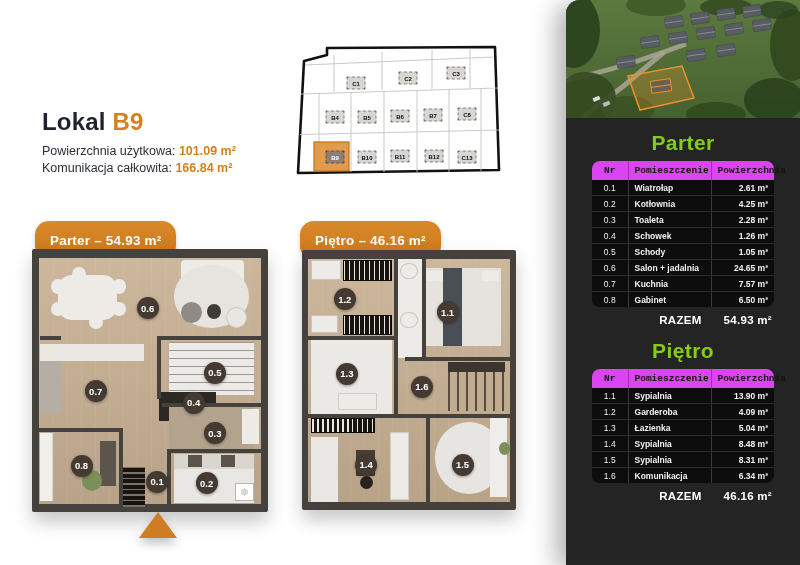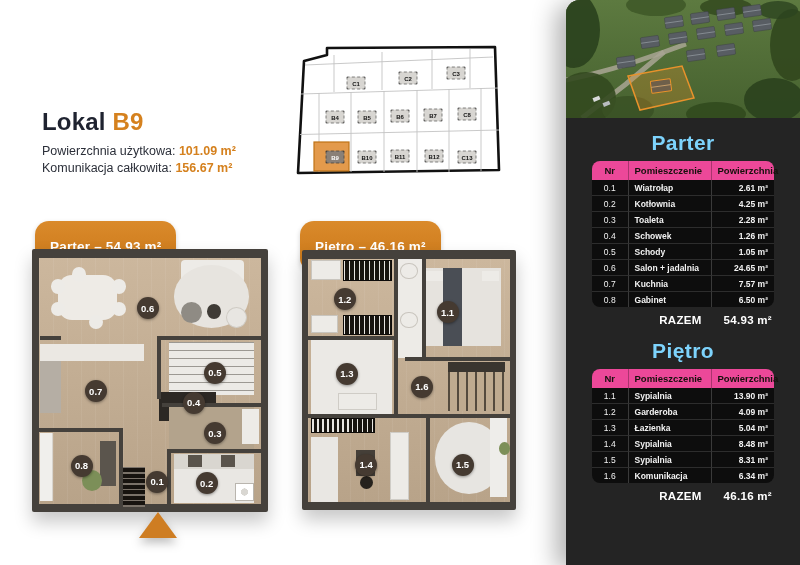--- a/index.html
+++ b/index.html
@@ -57,7 +57,7 @@
     border-top-left-radius:14px;box-shadow:-10px 4px 24px rgba(0,0,0,.30);}
   .aerial{position:relative;width:234px;height:118px;border-top-left-radius:14px;overflow:hidden;}
   .aerial svg{display:block;width:234px;height:118px;}
-  .panel-title{margin:13px 0 6px 0;text-align:center;color:#7dd3fc;font-size:21px;font-weight:bold;letter-spacing:.4px;}
+  .panel-title{margin:13px 0 6px 0;text-align:center;color:#84cc16;font-size:21px;font-weight:bold;letter-spacing:.4px;}
   .area-table{width:182px;margin:0 auto;border-collapse:separate;border-spacing:0;table-layout:fixed;}
   .area-table th{background:#ec4899;color:#15110c;font-size:9.5px;font-weight:bold;padding:4px 6px;text-align:left;}
   .area-table th.c-nr{width:17%;text-align:center;border-top-left-radius:8px;}

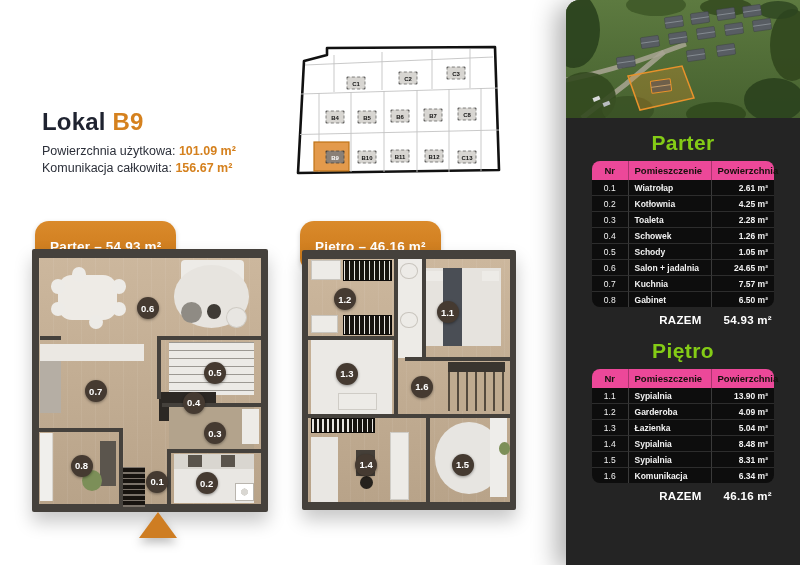--- a/index.html
+++ b/index.html
@@ -81,7 +81,7 @@
   <div class="lokal-header">
     <h1><span>Lokal</span> <span class="accent">B9</span></h1>
     <div class="spec-line"><span>Powierzchnia użytkowa:</span> <span class="val">101.09 m²</span></div>
-    <div class="spec-line"><span>Komunikacja całkowita:</span> <span class="val">156.67 m²</span></div>
+    <div class="spec-line"><span>Komunikacja całkowita:</span> <span class="val">166.84 m²</span></div>
   </div>
 
   <div class="site-map">

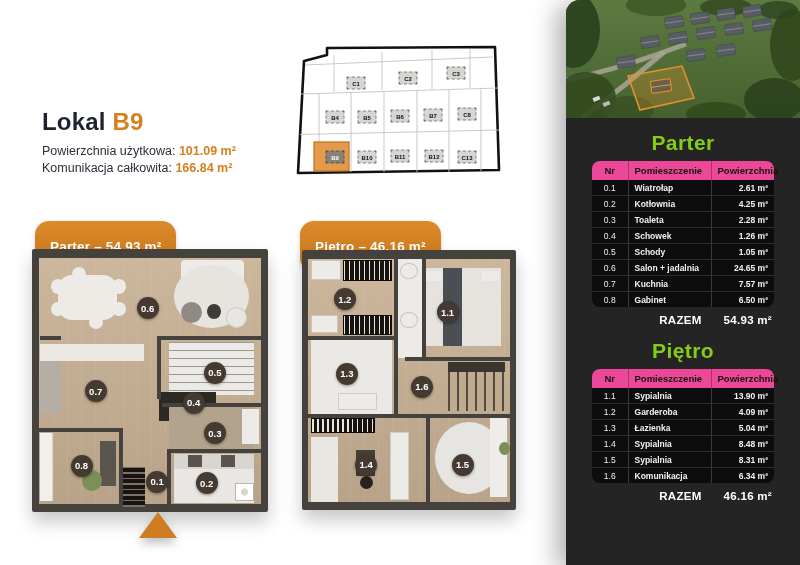--- a/index.html
+++ b/index.html
@@ -59,7 +59,7 @@
   .aerial svg{display:block;width:234px;height:118px;}
   .panel-title{margin:13px 0 6px 0;text-align:center;color:#84cc16;font-size:21px;font-weight:bold;letter-spacing:.4px;}
   .area-table{width:182px;margin:0 auto;border-collapse:separate;border-spacing:0;table-layout:fixed;}
-  .area-table th{background:#ec4899;color:#15110c;font-size:9.5px;font-weight:bold;padding:4px 6px;text-align:left;}
+  .area-table th{background:#d946ef;color:#15110c;font-size:9.5px;font-weight:bold;padding:4px 6px;text-align:left;font-family:Liberation Mono, monospace;}
   .area-table th.c-nr{width:17%;text-align:center;border-top-left-radius:8px;}
   .area-table th.c-name{width:48%;border-left:1px solid rgba(0,0,0,.28);}
   .area-table th.c-area{width:35%;text-align:left;border-top-right-radius:8px;border-left:1px solid rgba(0,0,0,.28);}

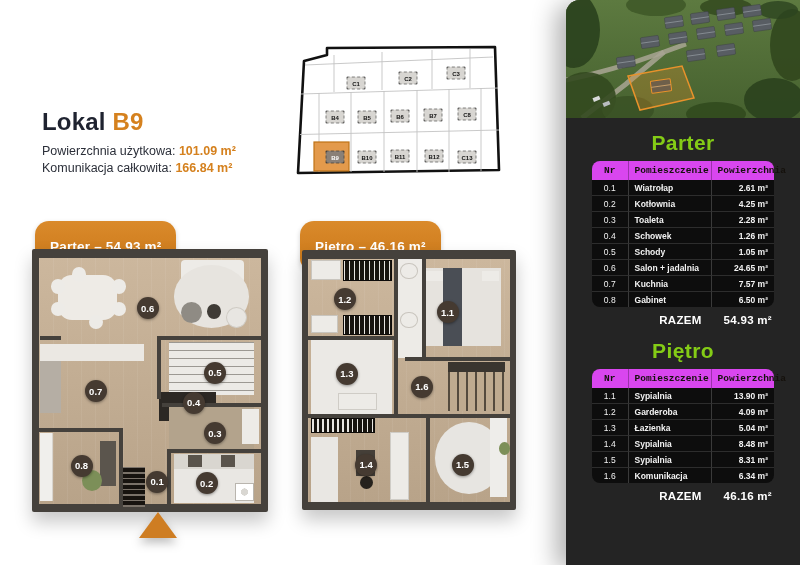--- a/index.html
+++ b/index.html
@@ -22,7 +22,7 @@
   .site-house.hl{background:#8a8077;color:#fff;}
 
   
-  .pill{position:absolute;height:27px;line-height:27px;padding:12px 15px;border-radius:14px;
+  .pill{position:absolute;height:27px;line-height:27px;padding:6px 15px;border-radius:14px;
     background:linear-gradient(180deg,#DA8A2B,#C97617);color:#fff;font-size:13.5px;font-weight:bold;
     letter-spacing:.2px;box-shadow:0 2px 5px rgba(0,0,0,.18);}
   .pill-parter{left:35px;top:221px;}

